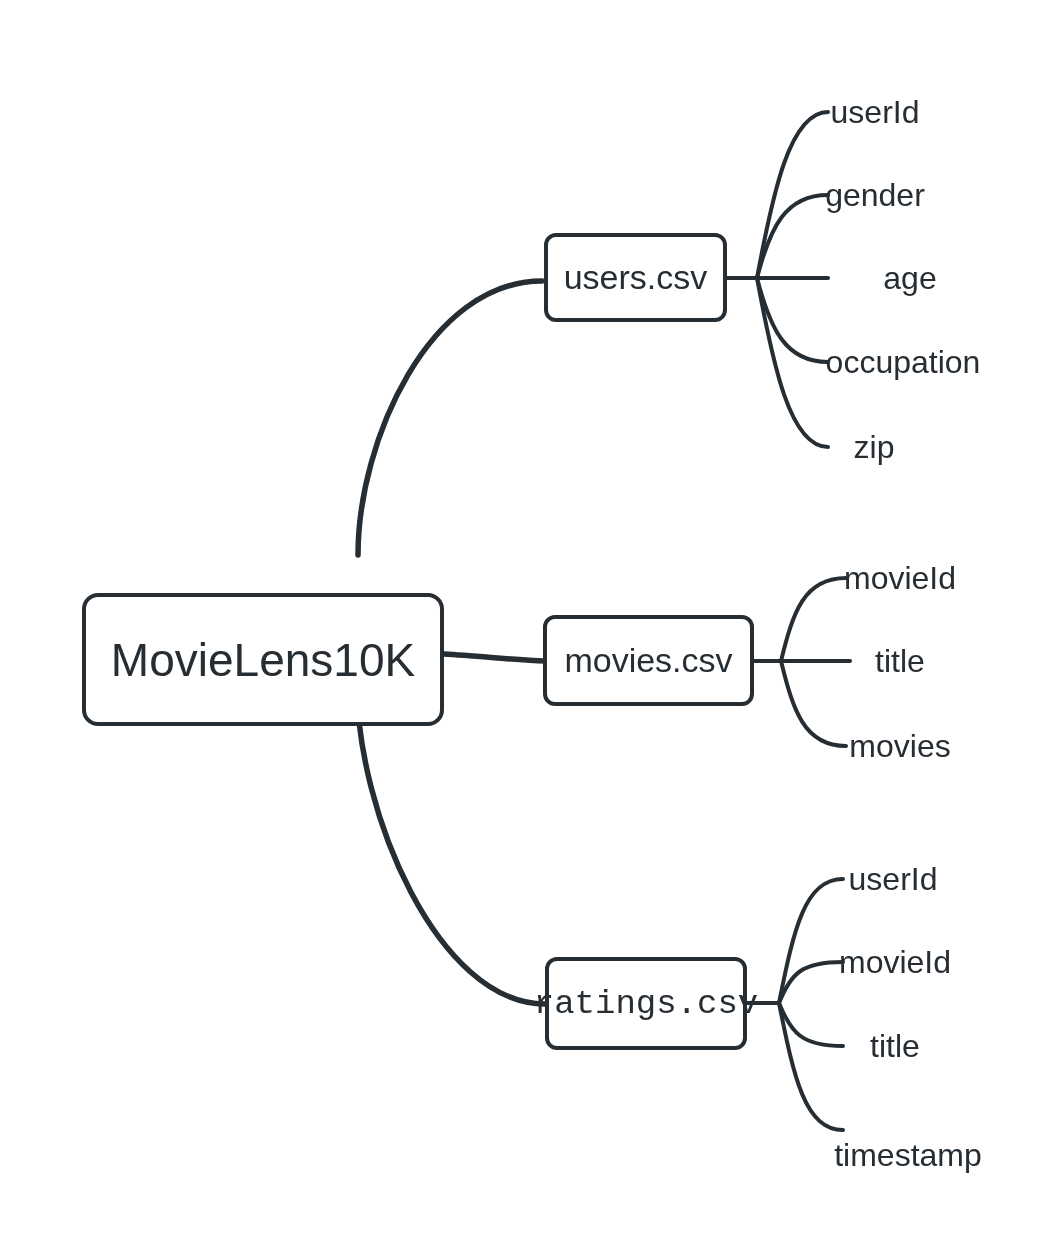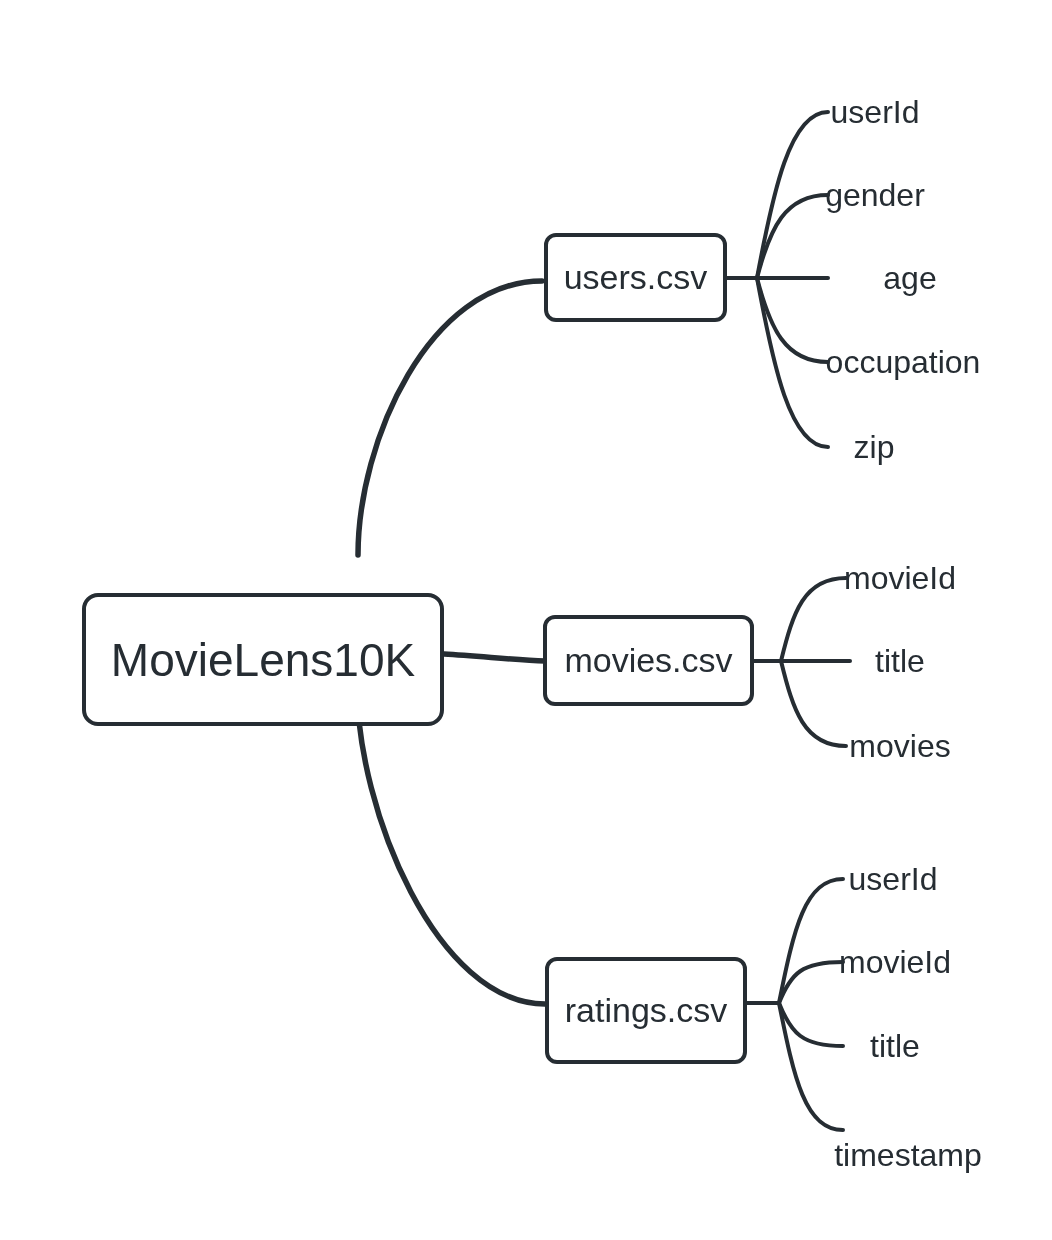--- a/index.html
+++ b/index.html
@@ -26,7 +26,7 @@
   .node-root { left: 82px; top: 553px; width: 362px; height: 133px; border-radius: 16px; font-size: 46px; margin-top: 40px; }
   .node-users { left: 544px; top: 233px; width: 183px; height: 89px; border-radius: 12px; font-size: 34px; }
   .node-movies { left: 543px; top: 615px; width: 211px; height: 91px; border-radius: 12px; font-size: 34px; }
-  .node-ratings { left: 545px; top: 957px; width: 202px; height: 107px; border-radius: 12px; font-size: 34px; }
+  .node-ratings { left: 545px; top: 957px; width: 202px; height: 93px; border-radius: 12px; font-size: 34px; font-family: Liberation Mono, monospace; }
   .leaf {
     position: absolute;
     transform: translate(-50%, -50%);

